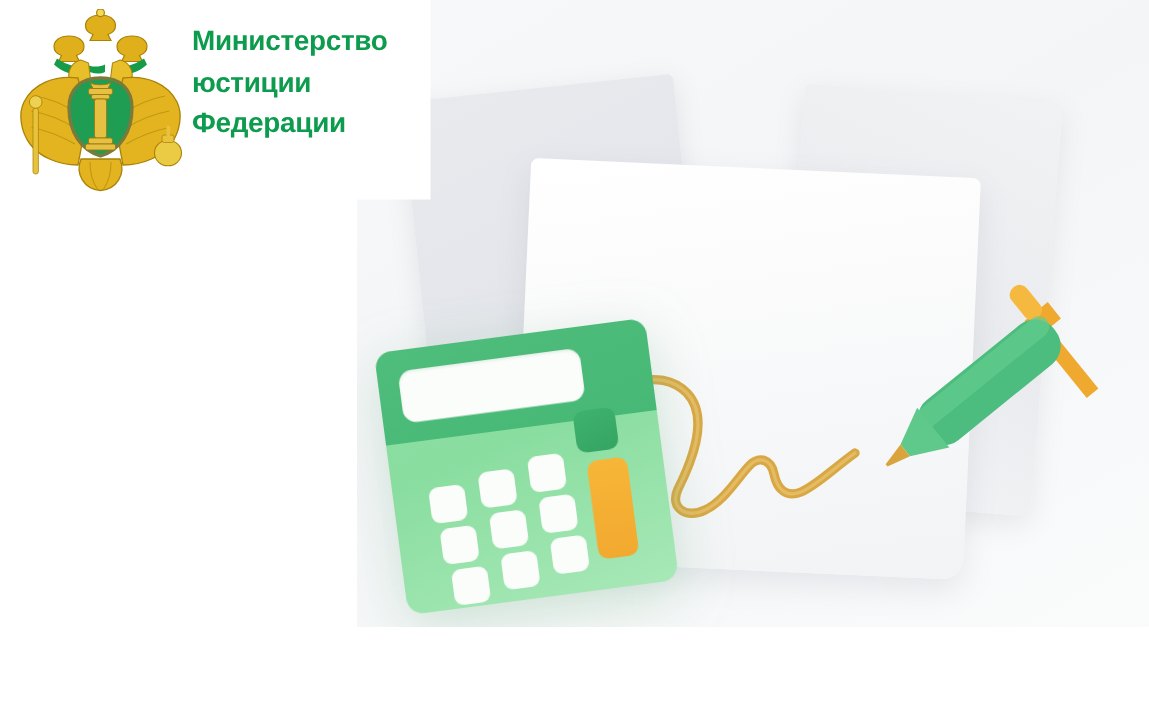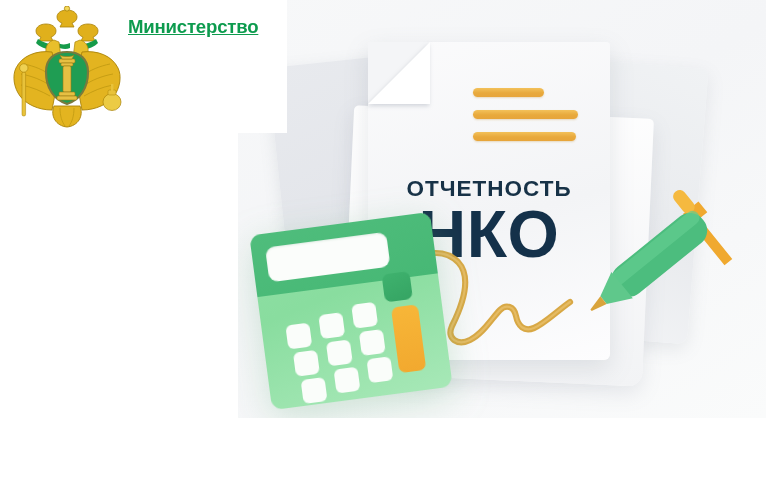--- a/index.html
+++ b/index.html
@@ -64,7 +64,7 @@
     letter-spacing: -0.2px;
     font-family: "Liberation Sans", sans-serif;
   }
-  #ministry-text .ln { display:block; white-space: nowrap; text-decoration: underline; }
+  #ministry-text .ln { display:block; white-space: nowrap; }
 
   
   .doc {

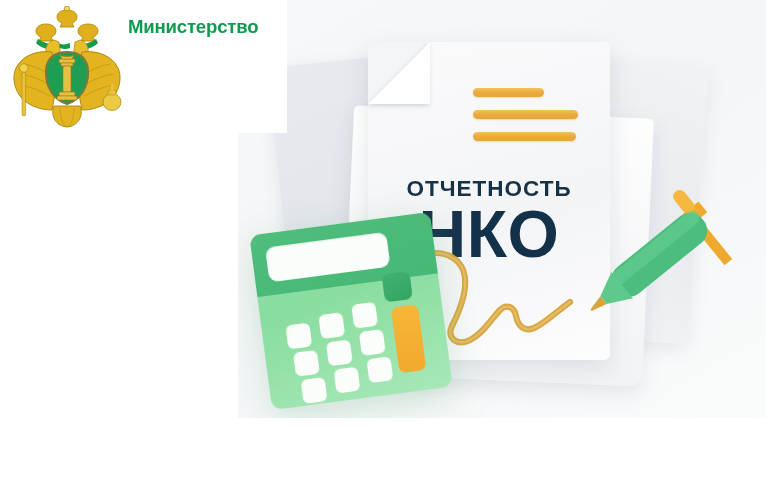--- a/index.html
+++ b/index.html
@@ -360,6 +360,7 @@
 
     <div id="ministry-text">
       <span class="ln">Министерство</span>
+      <span class="ln">юстиции</span>
     </div>
 
   </div>

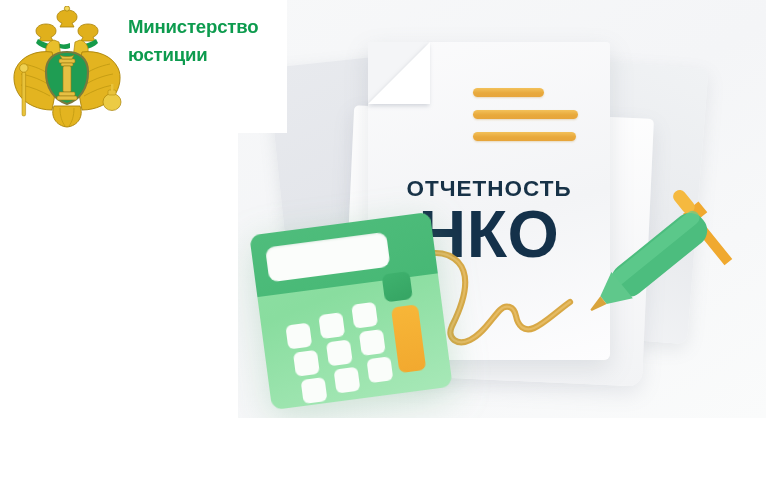--- a/index.html
+++ b/index.html
@@ -361,6 +361,7 @@
     <div id="ministry-text">
       <span class="ln">Министерство</span>
       <span class="ln">юстиции</span>
+      <span class="ln">Федерации</span>
     </div>
 
   </div>

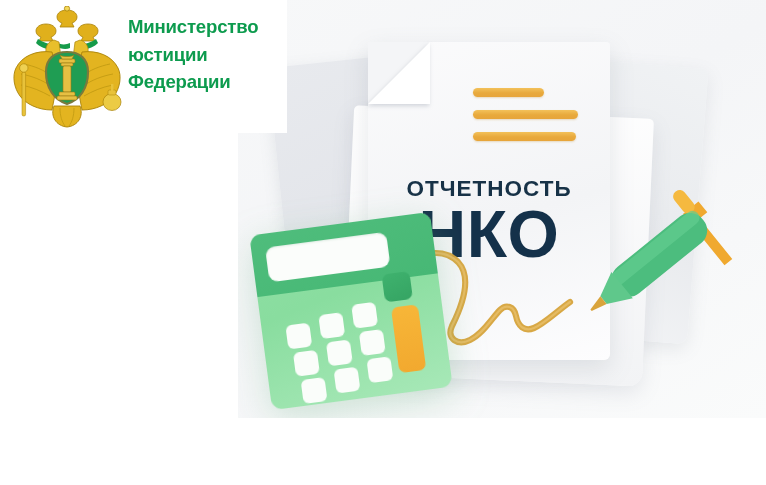--- a/index.html
+++ b/index.html
@@ -239,17 +239,6 @@
     <div class="doc" id="doc-back-right"></div>
     <div class="doc" id="doc-under"></div>
 
-    <div class="doc" id="doc-main">
-      <div id="doc-fold-cut"></div>
-      <div id="doc-fold-flap"></div>
-
-      <div class="doc-line" id="doc-line-1"></div>
-      <div class="doc-line" id="doc-line-2"></div>
-      <div class="doc-line" id="doc-line-3"></div>
-
-      <div id="doc-title-small">ОТЧЕТНОСТЬ</div>
-      <div id="doc-title-big">НКО</div>
-    </div>
 
     <svg id="signature" viewBox="0 0 260 110">
       <path d="M2 36 C 18 6, 52 -4, 70 14 C 86 31, 72 62, 64 78 C 58 91, 70 98, 82 92

